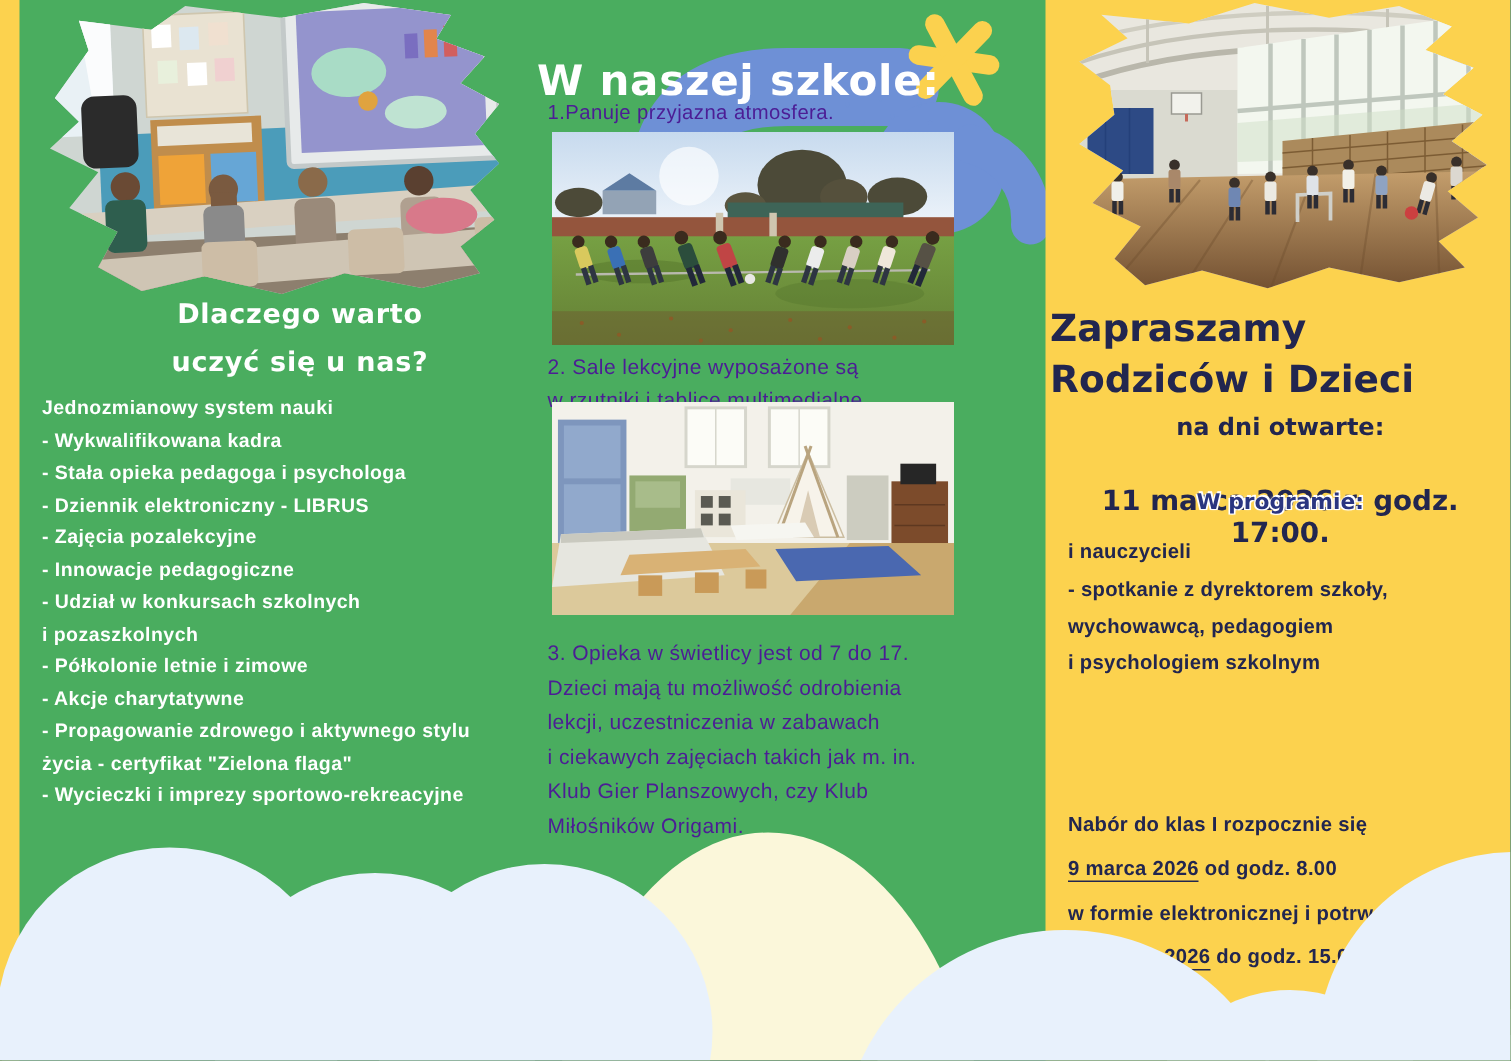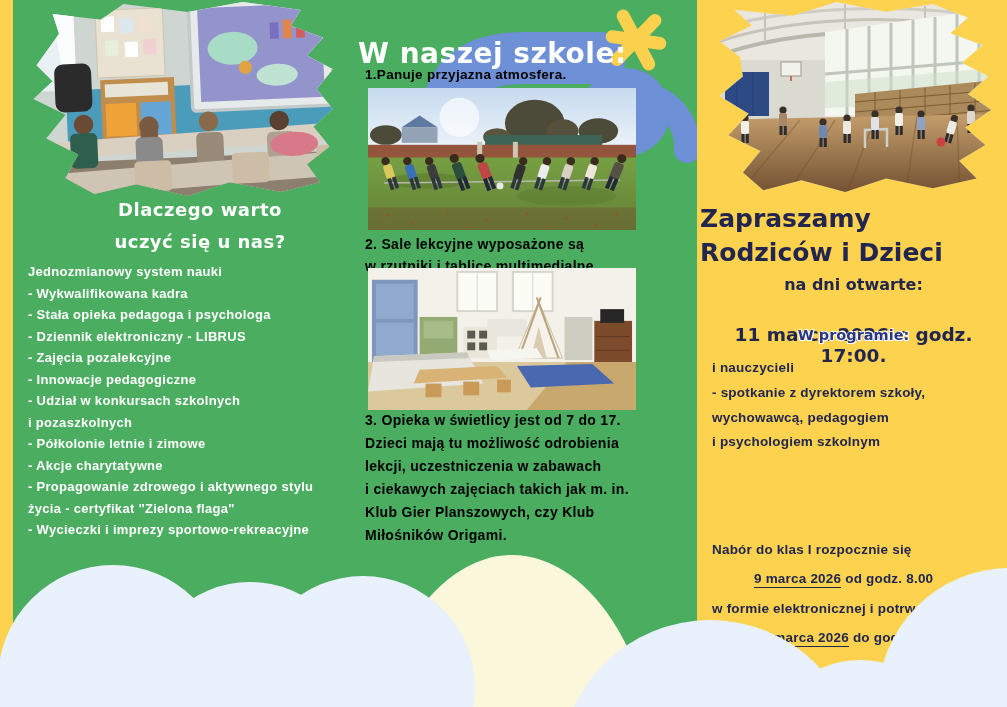--- a/index.html
+++ b/index.html
@@ -39,7 +39,7 @@
   
   .mheading{left:358px;top:13px;width:310px;color:#fff;
     font-family:"DejaVu Sans",sans-serif;font-weight:800;font-size:28px;letter-spacing:.5px;margin-top:24px;}
-  .cap{color:#000000;font-weight:700;letter-spacing:.3px;}
+  .cap{color:#4c1d95;font-weight:400;letter-spacing:.3px;}
   .cap1{left:365px;top:66px;font-size:13.5px;line-height:18px;}
   .cap2{left:365px;top:233px;font-size:14px;line-height:22px;}
   .cap3{left:365px;top:409px;width:295px;font-size:14px;line-height:23px;}

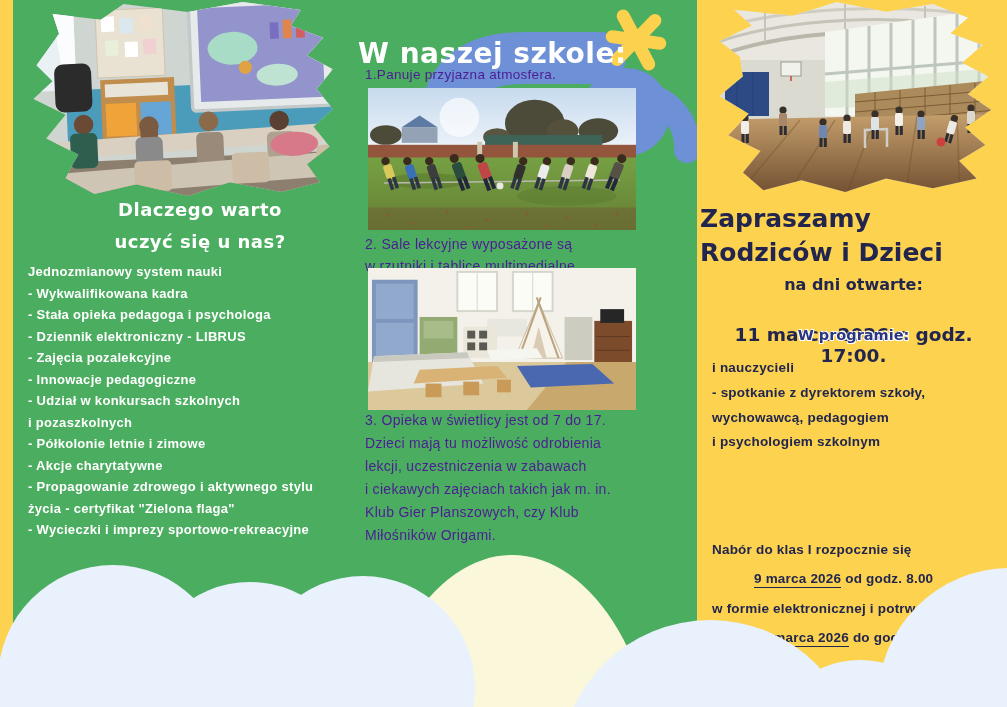--- a/index.html
+++ b/index.html
@@ -42,7 +42,7 @@
   .cap{color:#4c1d95;font-weight:400;letter-spacing:.3px;}
   .cap1{left:365px;top:66px;font-size:13.5px;line-height:18px;}
   .cap2{left:365px;top:233px;font-size:14px;line-height:22px;}
-  .cap3{left:365px;top:409px;width:295px;font-size:14px;line-height:23px;}
+  .cap3{left:365px;top:424px;width:295px;font-size:14px;line-height:23px;}
 
   
   .rheading{left:700px;top:202px;width:307px;text-align:left;color:#22264f;

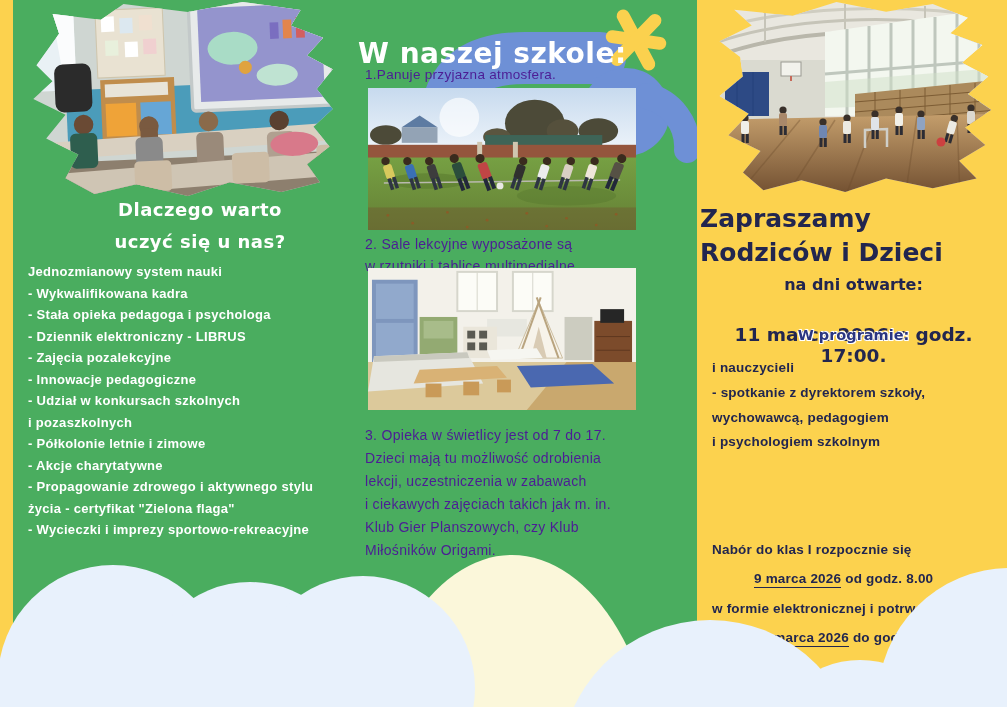--- a/index.html
+++ b/index.html
@@ -58,7 +58,7 @@
     font-weight:700;letter-spacing:.2px;}
   .renroll{left:712px;top:535px;width:292px;color:#22264f;font-size:13.5px;line-height:29.4px;
     font-weight:700;letter-spacing:.2px;}
-  .u{border-bottom:1.6px solid #22264f;padding-bottom:1px;margin-left:42px;}
+  .u{border-bottom:1.6px solid #22264f;padding-bottom:1px;}
   .keep{white-space:pre;}
 </style>
 </head>

